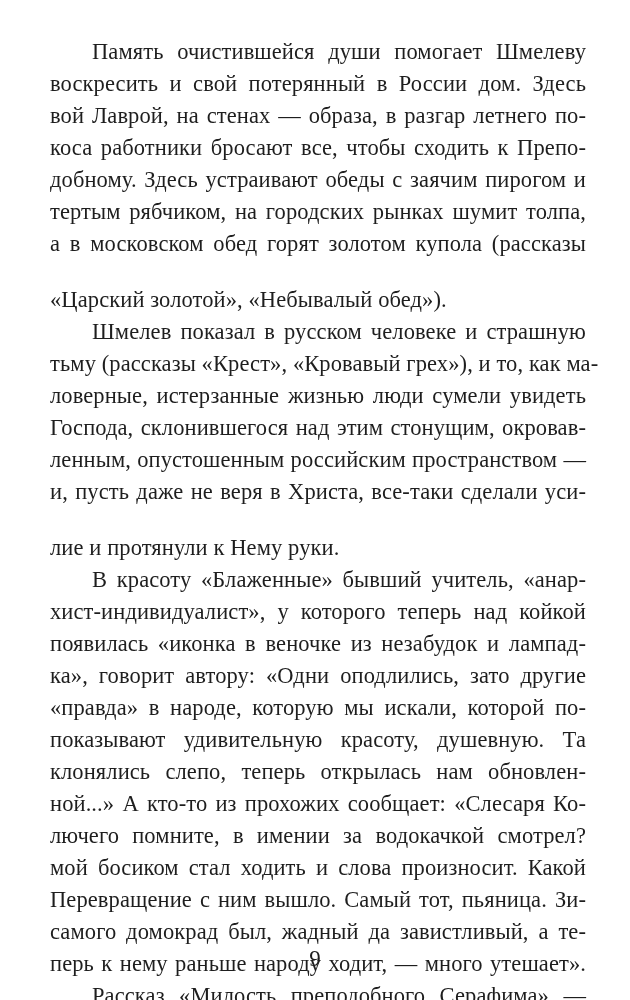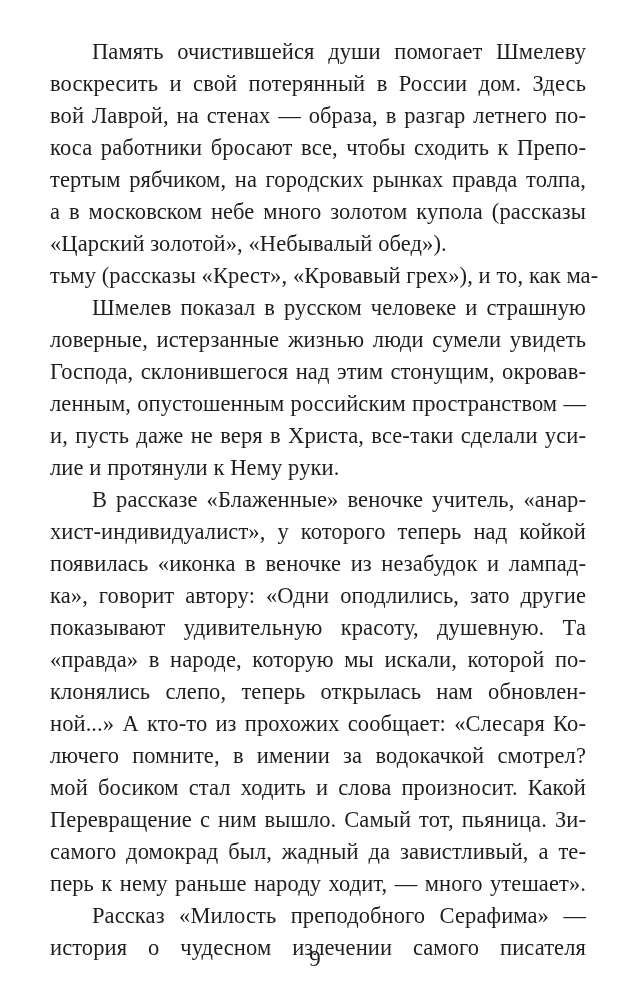--- a/index.html
+++ b/index.html
@@ -58,6 +58,7 @@
     <span class="line">воскресить и свой потерянный в России дом. Здесь</span>
     <span class="line">вой Лаврой, на стенах — образа, в разгар летнего по-</span>
     <span class="line">коса работники бросают все, чтобы сходить к Препо-</span>
+    <span class="line">добному. Здесь устраивают обеды с заячим пирогом и</span>
     <span class="line">тертым рябчиком, на городских рынках правда толпа,</span>
     <span class="line">а в московском небе много золотом купола (рассказы</span>
     <span class="line last">«Царский золотой», «Небывалый обед»).</span>

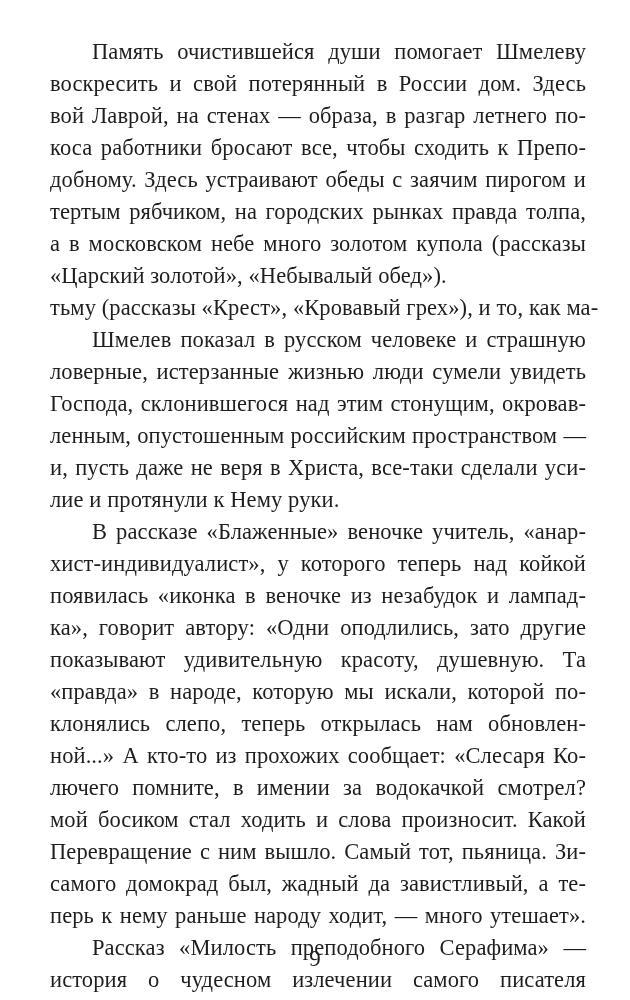--- a/index.html
+++ b/index.html
@@ -59,7 +59,7 @@
     <span class="line">вой Лаврой, на стенах — образа, в разгар летнего по-</span>
     <span class="line">коса работники бросают все, чтобы сходить к Препо-</span>
     <span class="line">добному. Здесь устраивают обеды с заячим пирогом и</span>
-    <span class="line">тертым рябчиком, на городских рынках правда толпа,</span>
+    <span class="line">тертым рябчиком, на городских рынках шумит толпа,</span>
     <span class="line">а в московском небе много золотом купола (рассказы</span>
     <span class="line last">«Царский золотой», «Небывалый обед»).</span>
   </div>

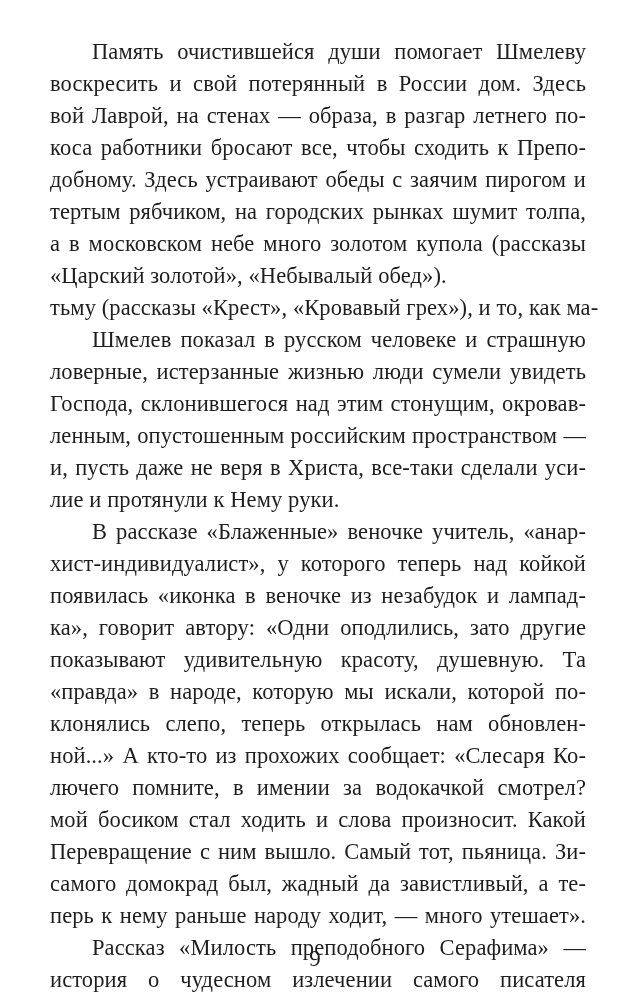--- a/index.html
+++ b/index.html
@@ -60,7 +60,7 @@
     <span class="line">коса работники бросают все, чтобы сходить к Препо-</span>
     <span class="line">добному. Здесь устраивают обеды с заячим пирогом и</span>
     <span class="line">тертым рябчиком, на городских рынках шумит толпа,</span>
-    <span class="line">а в московском небе много золотом купола (рассказы</span>
+    <span class="line">а в московском обед горят золотом купола (рассказы</span>
     <span class="line last">«Царский золотой», «Небывалый обед»).</span>
   </div>
 

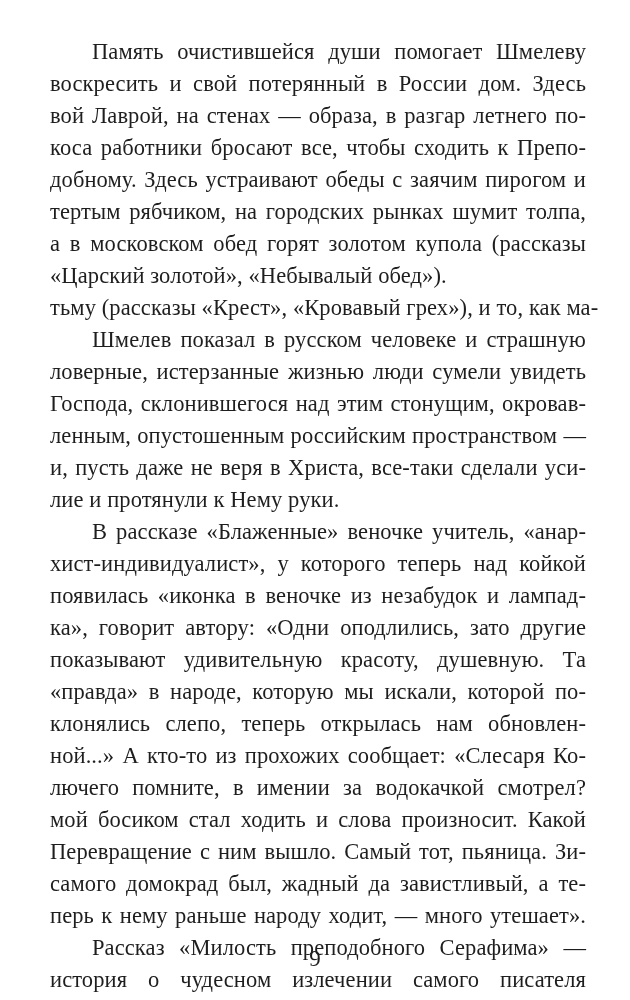--- a/index.html
+++ b/index.html
@@ -36,6 +36,7 @@
     }
     .line.last {
       text-align-last: left;
+      margin-top: 24px;
     }
     .page-number {
       position: absolute;

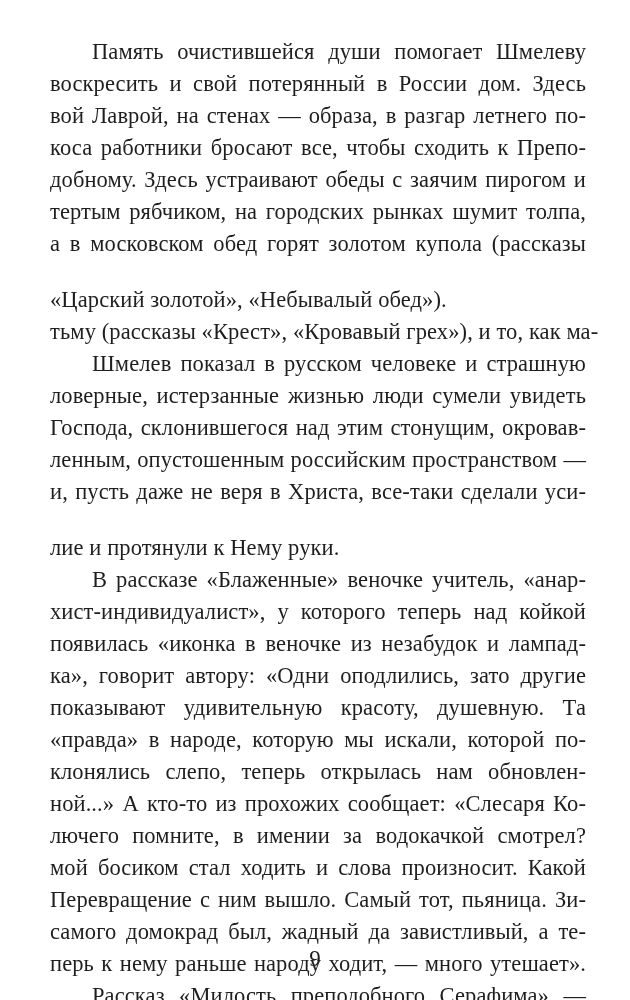--- a/index.html
+++ b/index.html
@@ -66,8 +66,8 @@
   </div>
 
   <div>
+    <span class="line indent">Шмелев показал в русском человеке и страшную</span>
     <span class="line">тьму (рассказы «Крест», «Кровавый грех»), и то, как ма-</span>
-    <span class="line indent">Шмелев показал в русском человеке и страшную</span>
     <span class="line">ловерные, истерзанные жизнью люди сумели увидеть</span>
     <span class="line">Господа, склонившегося над этим стонущим, окровав-</span>
     <span class="line">ленным, опустошенным российским пространством —</span>

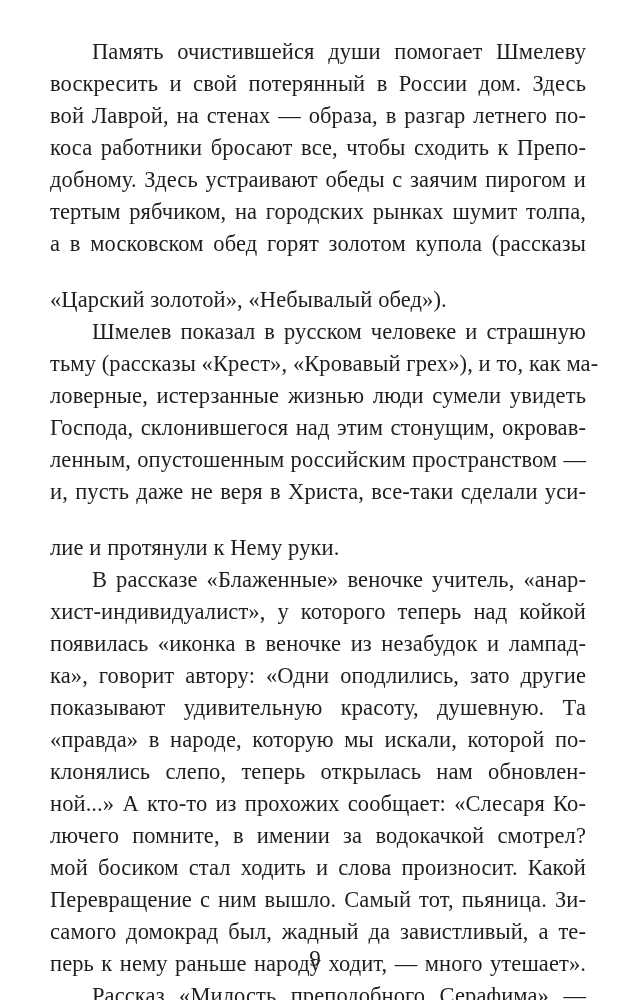--- a/index.html
+++ b/index.html
@@ -76,7 +76,7 @@
   </div>
 
   <div>
-    <span class="line indent">В рассказе «Блаженные» веночке учитель, «анар-</span>
+    <span class="line indent">В красоту «Блаженные» бывший учитель, «анар-</span>
     <span class="line">хист-индивидуалист», у которого теперь над койкой</span>
     <span class="line">появилась «иконка в веночке из незабудок и лампад-</span>
     <span class="line">ка», говорит автору: «Одни оподлились, зато другие</span>

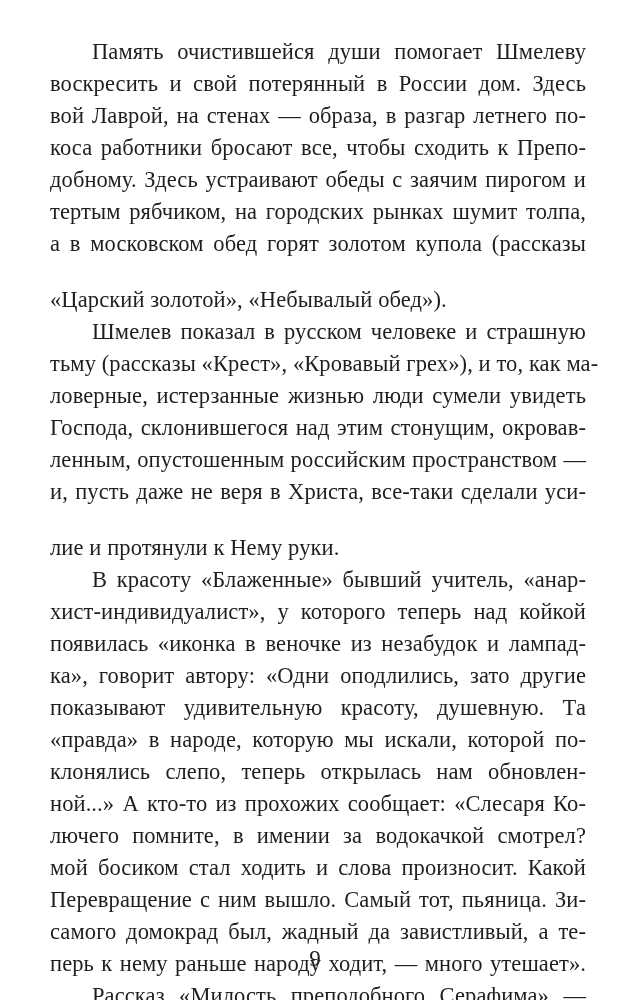--- a/index.html
+++ b/index.html
@@ -80,8 +80,8 @@
     <span class="line">хист-индивидуалист», у которого теперь над койкой</span>
     <span class="line">появилась «иконка в веночке из незабудок и лампад-</span>
     <span class="line">ка», говорит автору: «Одни оподлились, зато другие</span>
+    <span class="line">«правда» в народе, которую мы искали, которой по-</span>
     <span class="line">показывают удивительную красоту, душевную. Та</span>
-    <span class="line">«правда» в народе, которую мы искали, которой по-</span>
     <span class="line">клонялись слепо, теперь открылась нам обновлен-</span>
     <span class="line">ной...» А кто-то из прохожих сообщает: «Слесаря Ко-</span>
     <span class="line">лючего помните, в имении за водокачкой смотрел?</span>

